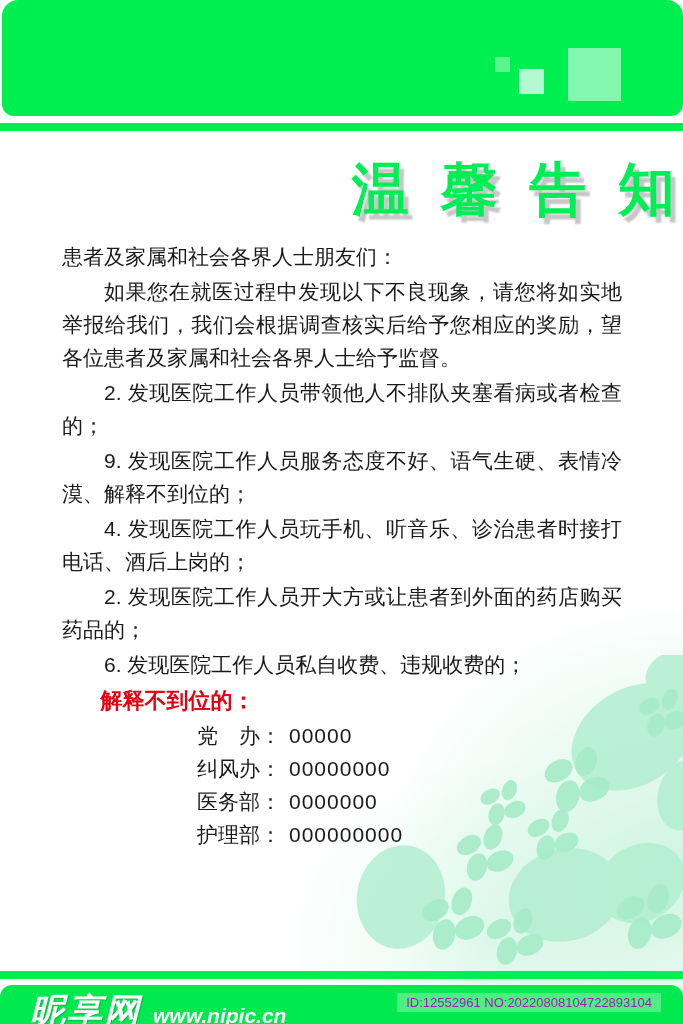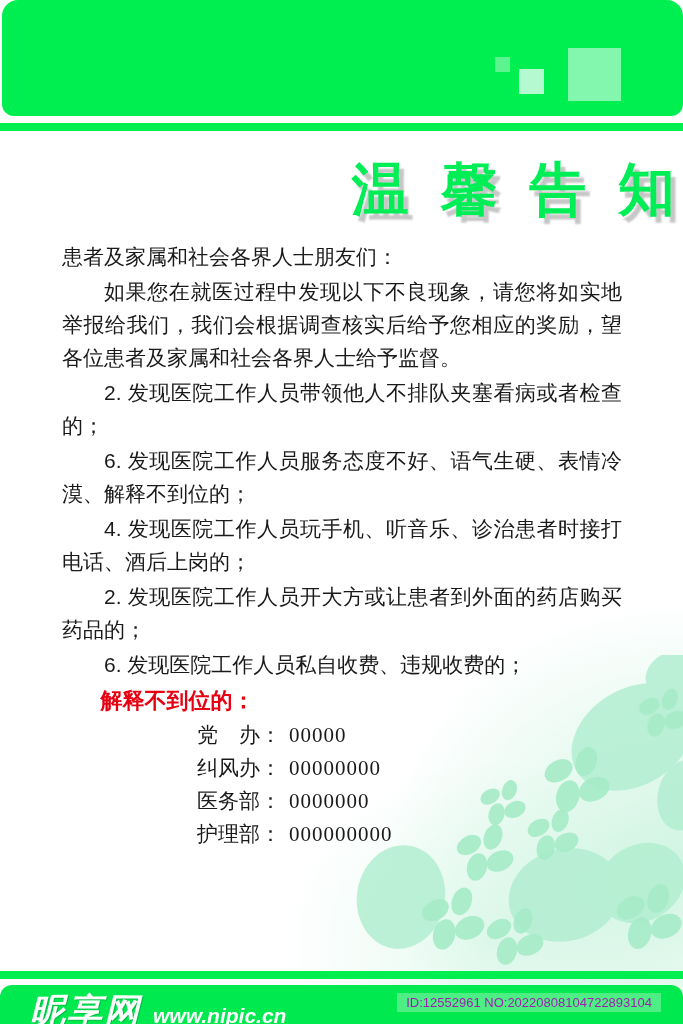--- a/index.html
+++ b/index.html
@@ -113,7 +113,7 @@
     <p>患者及家属和社会各界人士朋友们：</p>
     <p class="indent">如果您在就医过程中发现以下不良现象，请您将如实地举报给我们，我们会根据调查核实后给予您相应的奖励，望各位患者及家属和社会各界人士给予监督。</p>
     <p class="indent">2. 发现医院工作人员带领他人不排队夹塞看病或者检查的；</p>
-    <p class="indent">6. 发现医院工作人员服务态度不好、语气生硬、表情冷漠、解释不到位的；</p>
+    <p class="indent">9. 发现医院工作人员服务态度不好、语气生硬、表情冷漠、解释不到位的；</p>
     <p class="indent">4. 发现医院工作人员玩手机、听音乐、诊治患者时接打电话、酒后上岗的；</p>
     <p class="indent">2. 发现医院工作人员开大方或让患者到外面的药店购买药品的；</p>
     <p class="indent">6. 发现医院工作人员私自收费、违规收费的；</p>

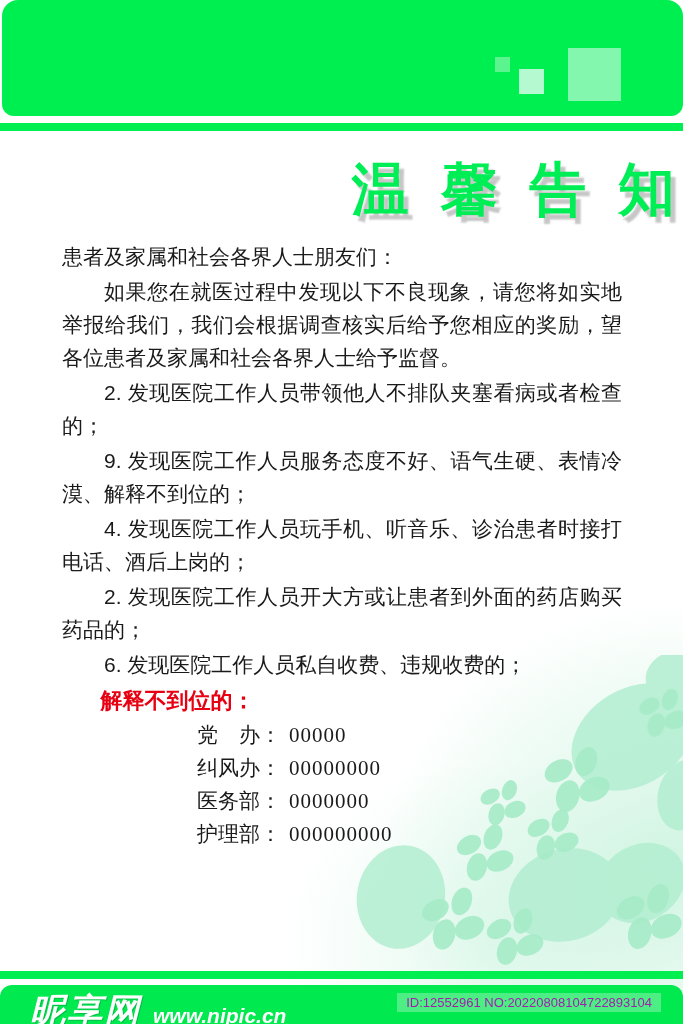--- a/index.html
+++ b/index.html
@@ -46,7 +46,7 @@
     color:#e60012; font-weight:bold; font-size:22px;
     text-indent:1.75em; margin-top:3px !important;
   }
-  .hotline-list { margin-left:135px; margin-top:1px;font-family:Liberation Serif, serif; }
+  .hotline-list { margin-left:135px; margin-top:1px; }
   .hotline-row { display:flex; align-items:baseline; }
   .hl-label { white-space:pre; }
   .hl-num { margin-left:8px; letter-spacing:1px; }

